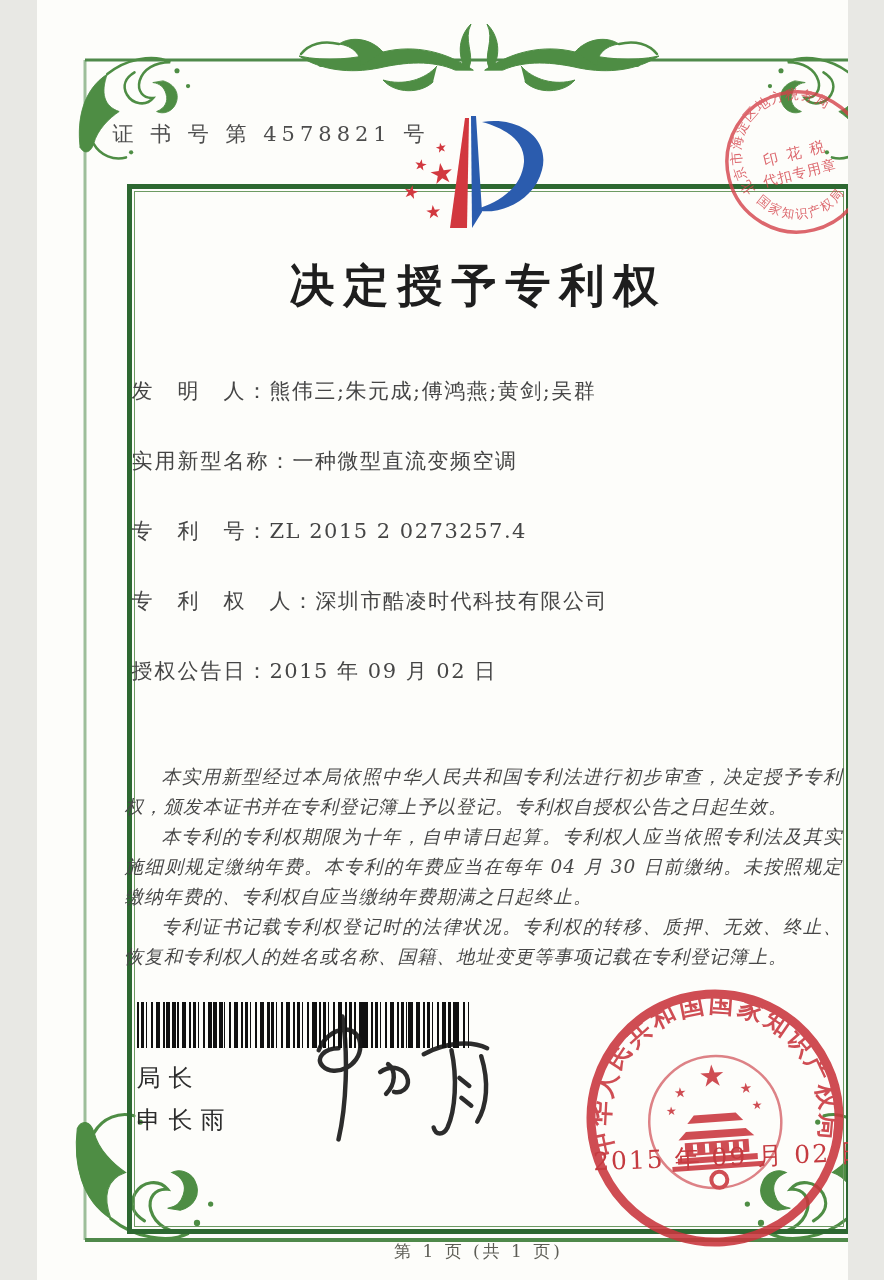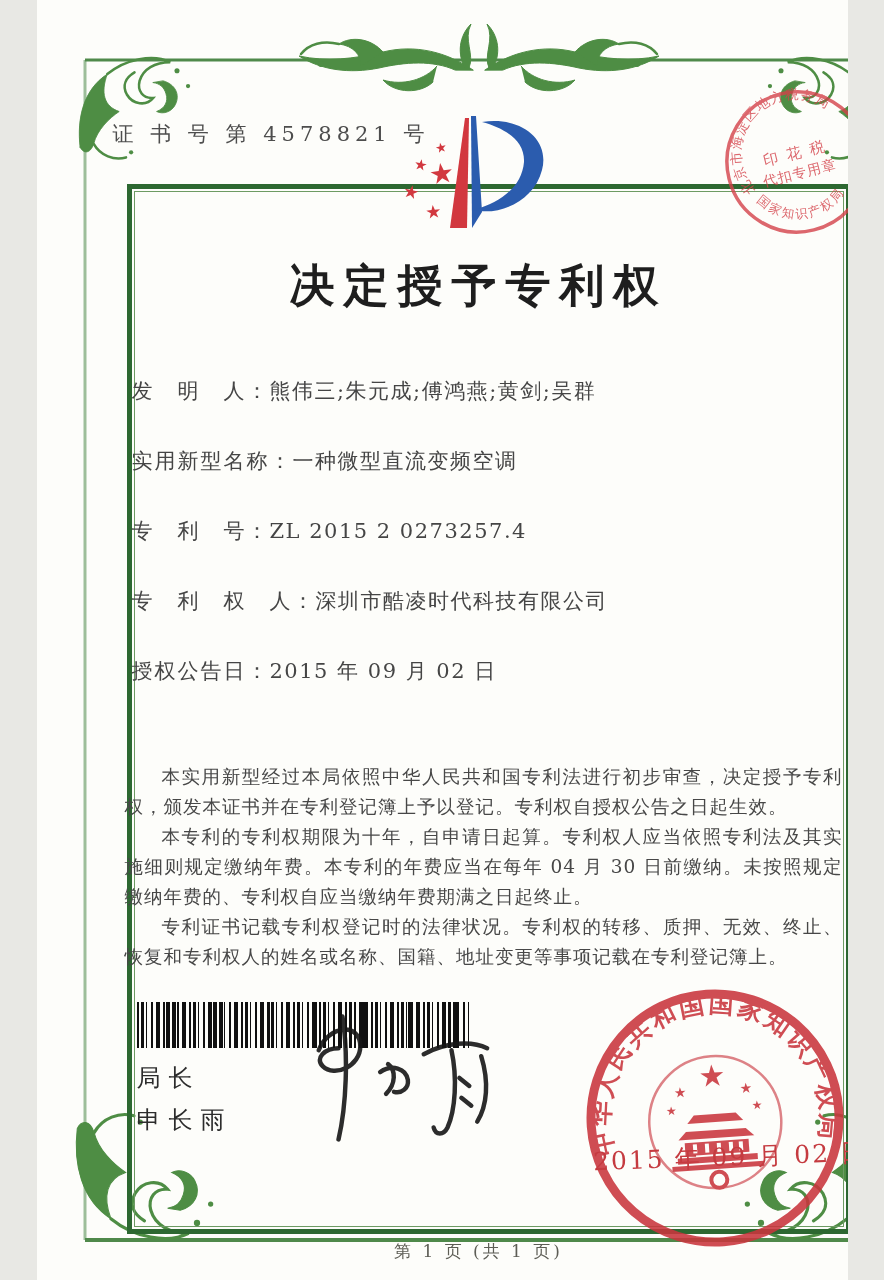--- a/index.html
+++ b/index.html
@@ -35,7 +35,7 @@
   .paras{left:88px;top:762px;width:718px;z-index:4;}
   .paras p{
     margin:0;font-size:18.5px;line-height:30px;text-align:justify;
-    text-indent:2em;letter-spacing:1px;color:#474747;
+    text-indent:2em;letter-spacing:1px;color:#474747;font-style:italic;
   }
   .barcode{
     left:100px;top:1002px;width:332px;height:46px;z-index:4;

